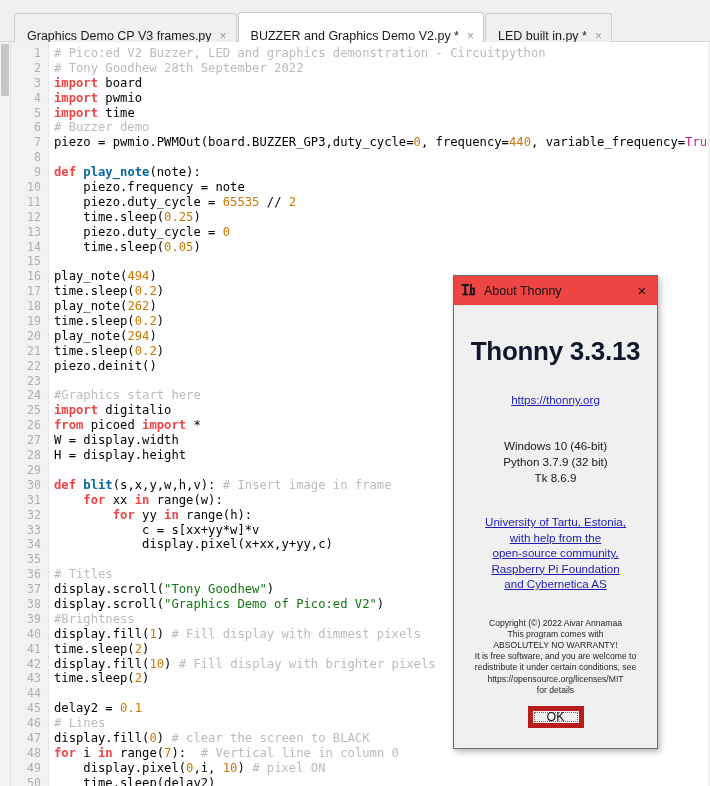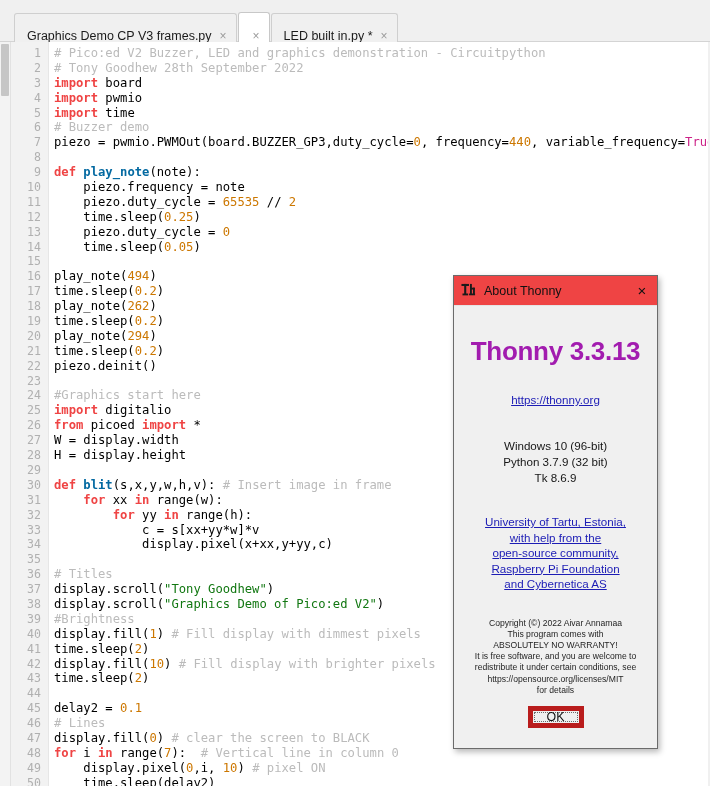--- a/index.html
+++ b/index.html
@@ -253,6 +253,7 @@
           <span class="tab-close">×</span>
         </div>
         <div class="tab active">
+          <span class="tab-label">BUZZER and Graphics Demo V2.py *</span>
           <span class="tab-close">×</span>
         </div>
         <div class="tab">

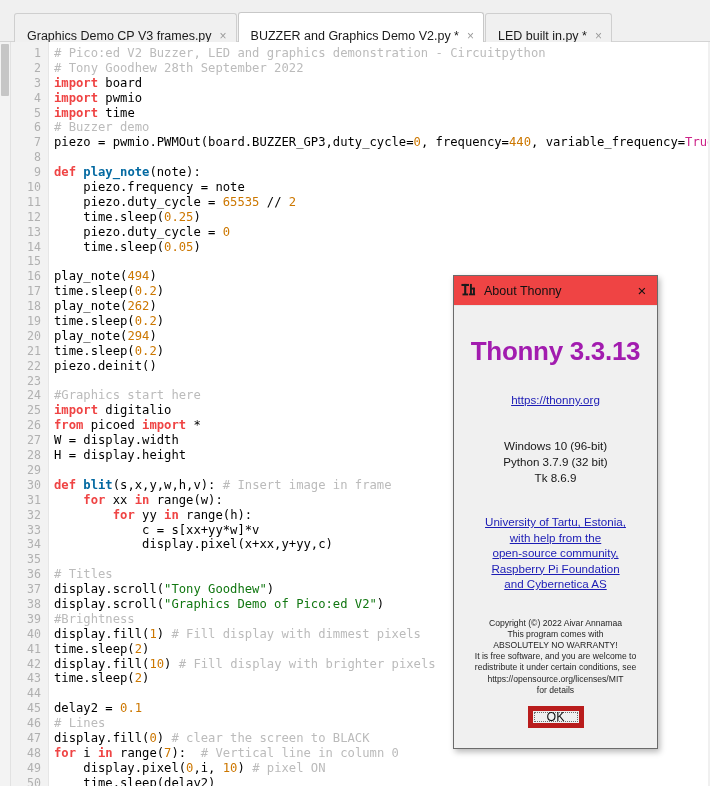--- a/index.html
+++ b/index.html
@@ -175,7 +175,7 @@
   .dlg-heading {
     font-size: 26px;
     font-weight: bold;
-    color: #a21caf;
+    color: #0f172a;
     letter-spacing: -0.3px;
     margin: 18px 0 0 0;
   }

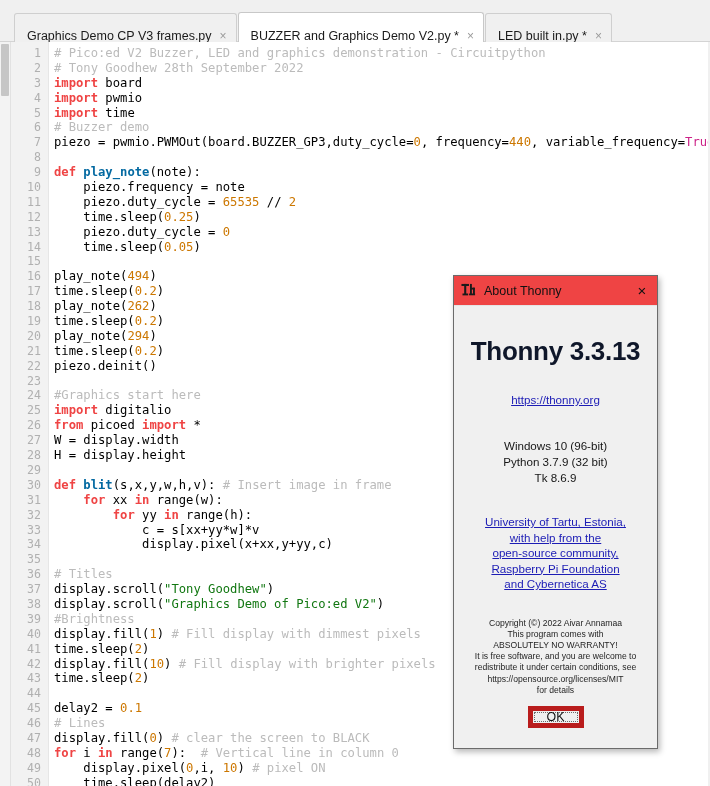--- a/index.html
+++ b/index.html
@@ -298,7 +298,7 @@
       <a class="dlg-url" href="#">https://thonny.org</a>
 
       <div class="dlg-versions" id="dlg-versions">
-          <div>Windows 10 (96-bit)</div>
+          <div>Windows 10 (46-bit)</div>
           <div>Python 3.7.9 (32 bit)</div>
           <div>Tk 8.6.9</div>
         </div>

